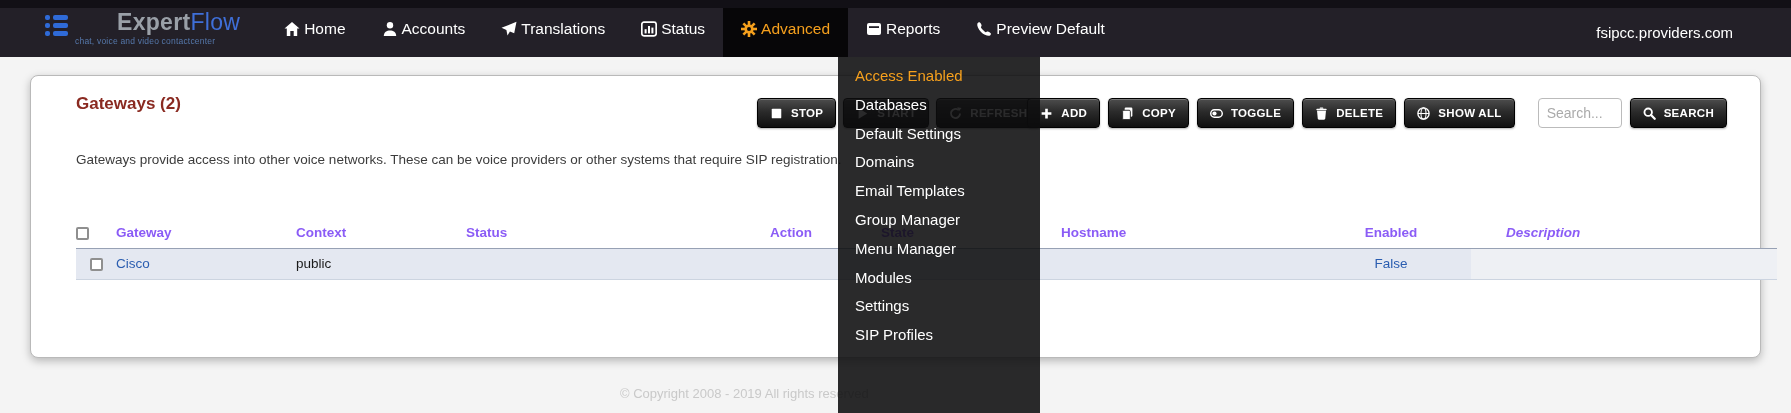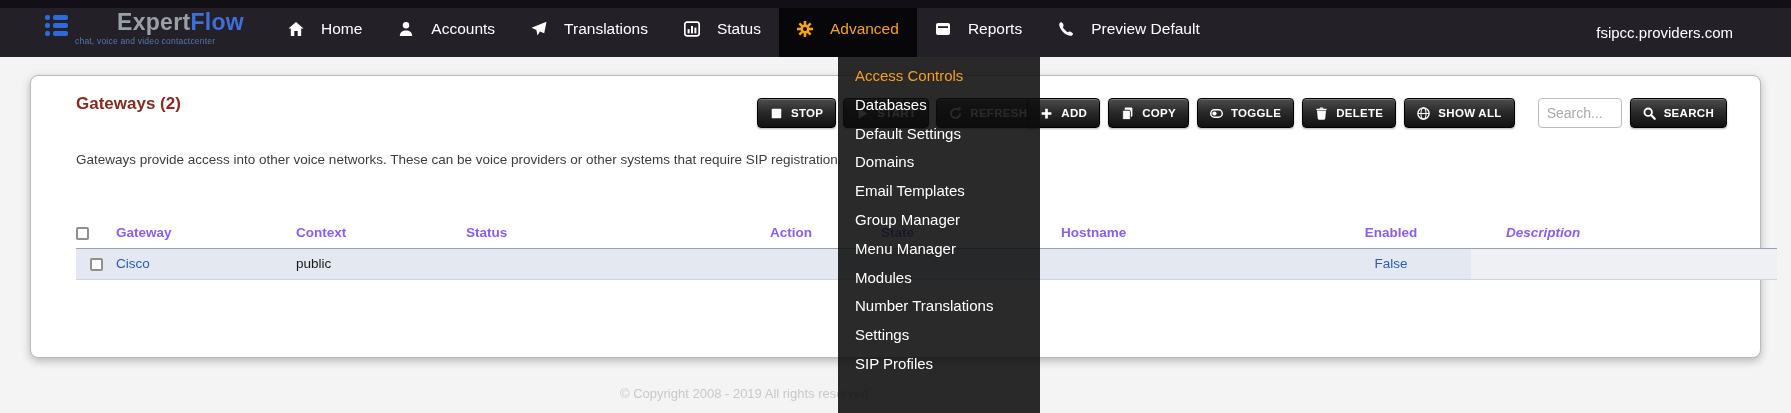--- a/index.html
+++ b/index.html
@@ -21,7 +21,7 @@
   .brand-text { line-height:1; }
   .brand-name { font-size:23px; font-weight:bold; letter-spacing:0.3px; }
   .brand-name .expert { color:#9aa0a8;margin-left:42px; }
-  .brand-name .flow { color:#3f6fd8; font-weight:bold; }
+  .brand-name .flow { color:#3f6fd8; font-weight:normal; }
   .brand-tagline { font-size:8.5px; color:#5577aa; margin-top:3px; letter-spacing:0.2px; }
   .nav-items { display:flex; align-items:stretch; height:57px; margin-left:26px; }
   .nav-item { display:flex; align-items:center; gap:17px; padding:0 18px; color:#ffffff; font-size:15.5px; cursor:pointer; white-space:nowrap; }

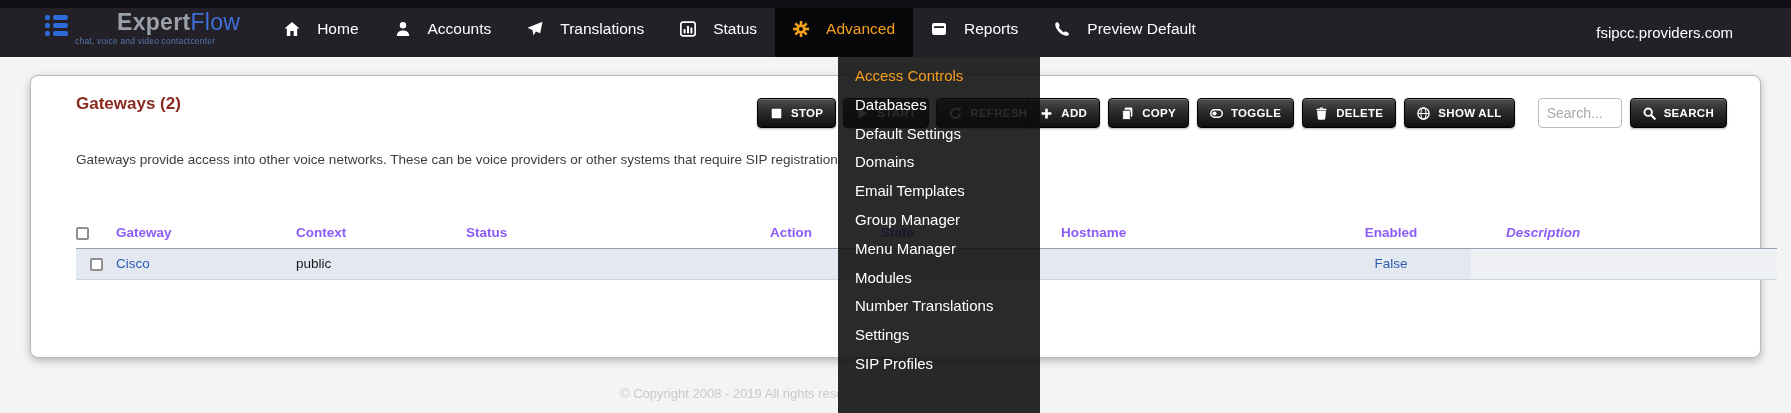--- a/index.html
+++ b/index.html
@@ -24,7 +24,7 @@
   .brand-name .flow { color:#3f6fd8; font-weight:normal; }
   .brand-tagline { font-size:8.5px; color:#5577aa; margin-top:3px; letter-spacing:0.2px; }
   .nav-items { display:flex; align-items:stretch; height:57px; margin-left:26px; }
-  .nav-item { display:flex; align-items:center; gap:17px; padding:0 18px; color:#ffffff; font-size:15.5px; cursor:pointer; white-space:nowrap; }
+  .nav-item { display:flex; align-items:center; gap:4px; padding:0 18px; color:#ffffff; font-size:15.5px; cursor:pointer; white-space:nowrap; }
   .nav-item svg { width:16px; height:16px; fill:#ffffff; }
   .nav-item.active { background:#070608; color:#f6a01d; }
   .nav-item.active svg { fill:#f6a01d; }

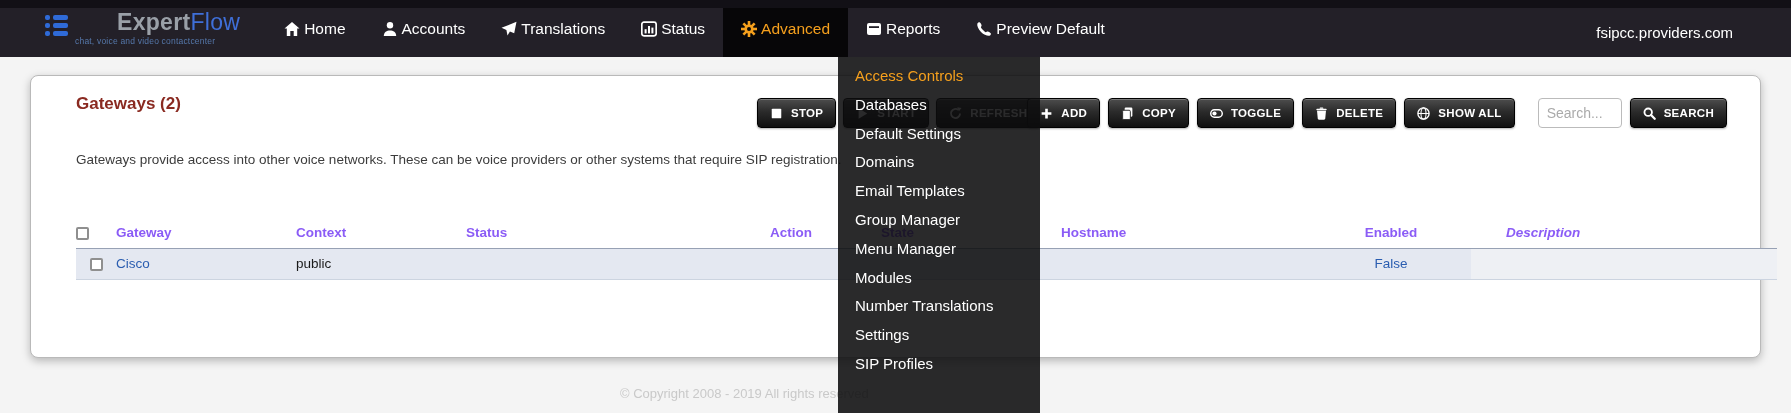--- a/index.html
+++ b/index.html
@@ -150,7 +150,7 @@
 </div>
 
 <div class="dropdown">
-  <div class="dropdown-item highlighted">Access Controls</div>
+  <div class="dropdown-item highlighted">Access Enabled</div>
   <div class="dropdown-item">Databases</div>
   <div class="dropdown-item">Default Settings</div>
   <div class="dropdown-item">Domains</div>

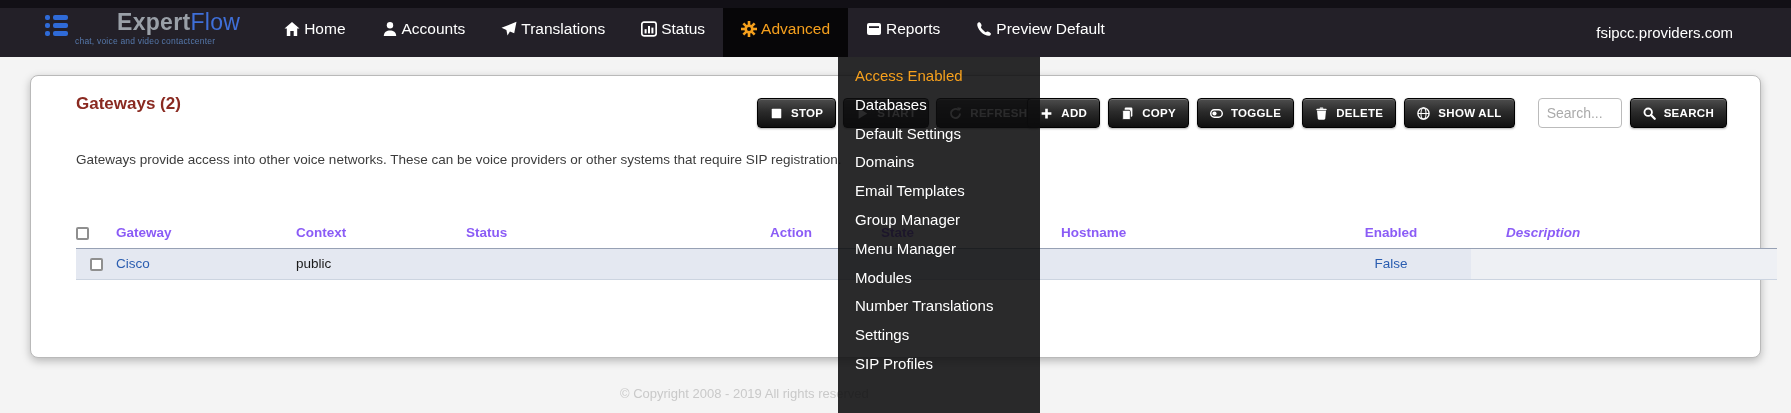--- a/index.html
+++ b/index.html
@@ -158,7 +158,6 @@
   <div class="dropdown-item">Group Manager</div>
   <div class="dropdown-item">Menu Manager</div>
   <div class="dropdown-item">Modules</div>
-  <div class="dropdown-item">Number Translations</div>
   <div class="dropdown-item">Settings</div>
   <div class="dropdown-item">SIP Profiles</div>
 </div>

